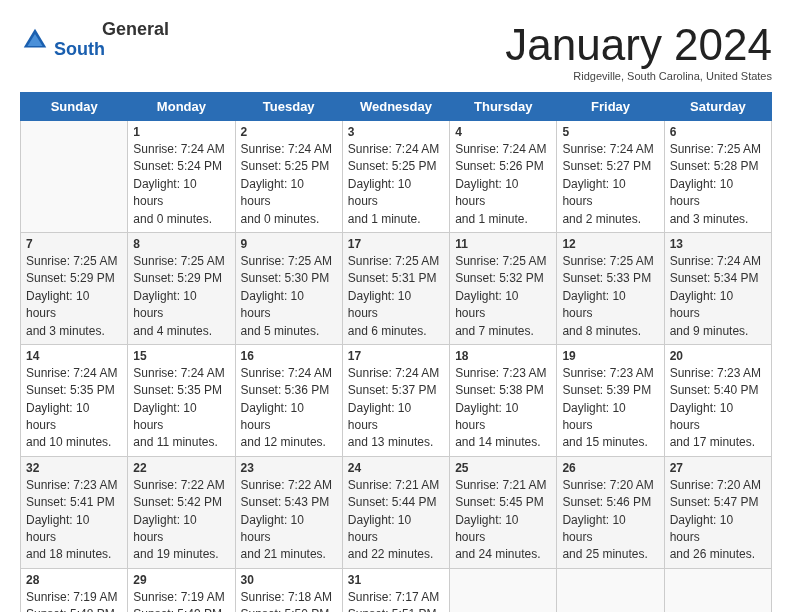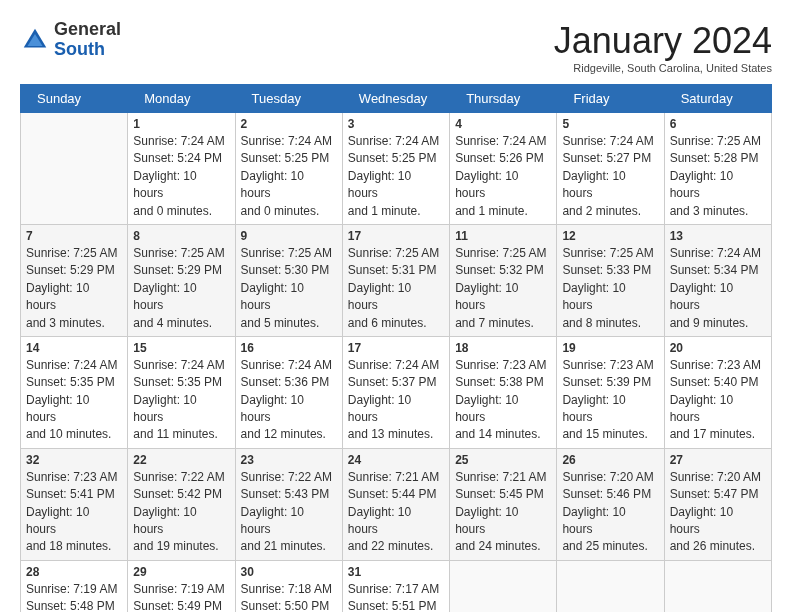--- a/index.html
+++ b/index.html
@@ -26,7 +26,7 @@
       font-weight: bold;
       line-height: 1.1;
     }
-    .logo-text .general { color: #333; }
+    .logo-text .general { color: #333; margin-left: 48px; }
     .logo-text .blue { color: #1a5faf; }
     .logo-icon {
       width: 30px;

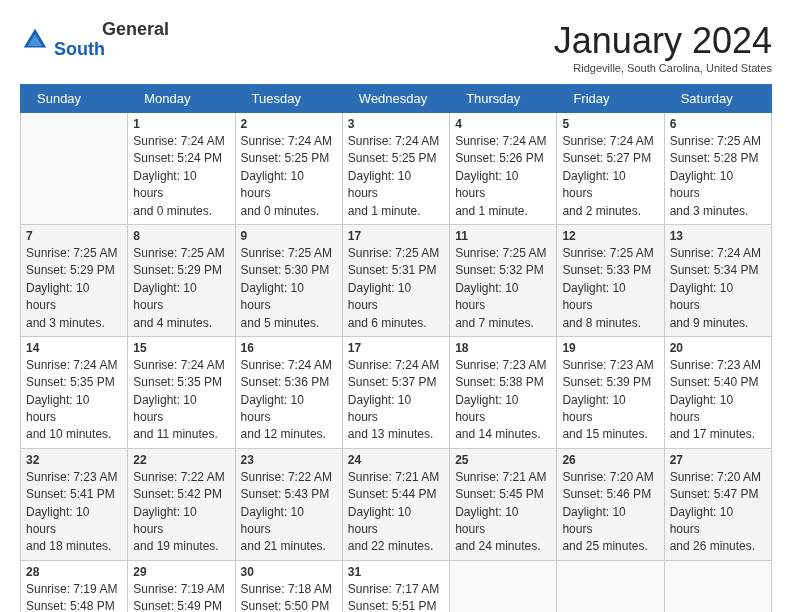--- a/index.html
+++ b/index.html
@@ -36,7 +36,7 @@
       text-align: right;
     }
     .month-title {
-      font-size: 36px;
+      font-size: 44px;
       font-weight: normal;
       color: #222;
     }

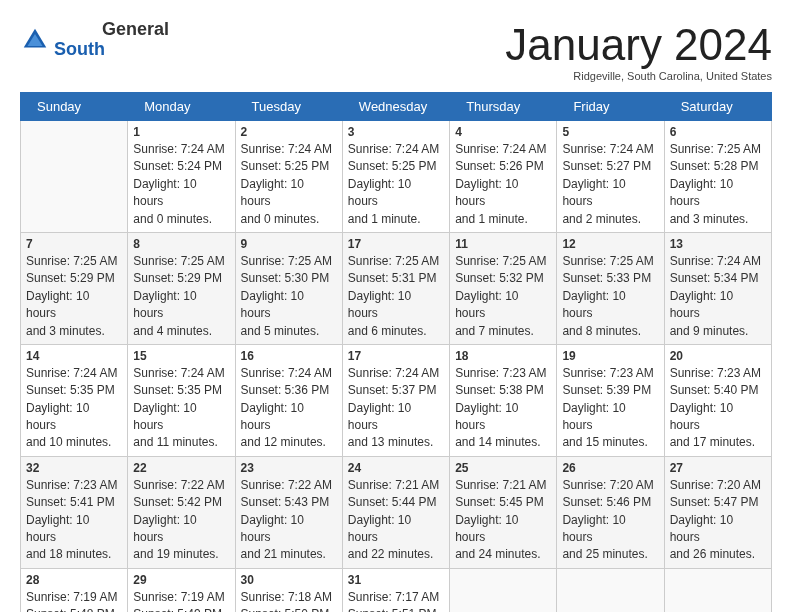--- a/index.html
+++ b/index.html
@@ -55,9 +55,9 @@
     }
     thead th {
       padding: 6px 16px;
-      text-align: left;
+      text-align: center;
       font-size: 13px;
-      font-weight: normal;
+      font-weight: bold;
       border: 1px solid #2a6db5;
     }
     tbody td {

